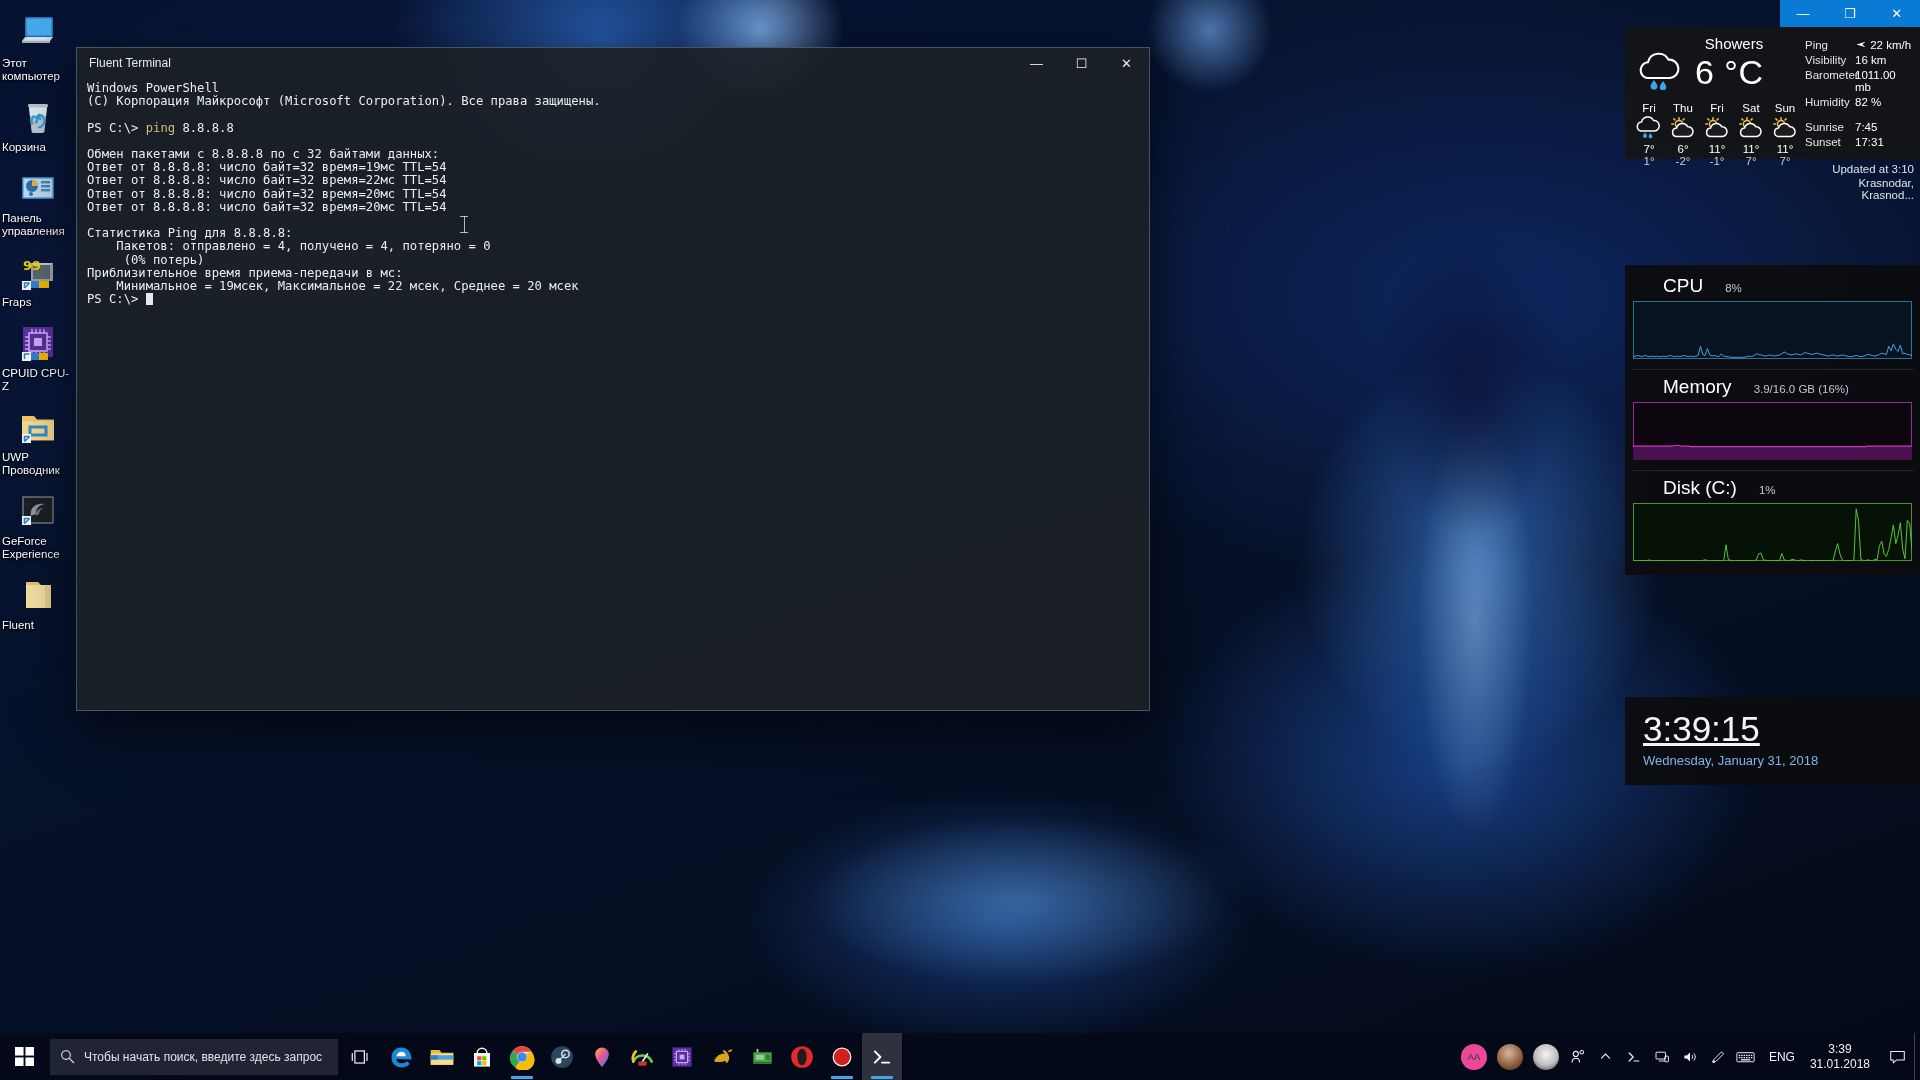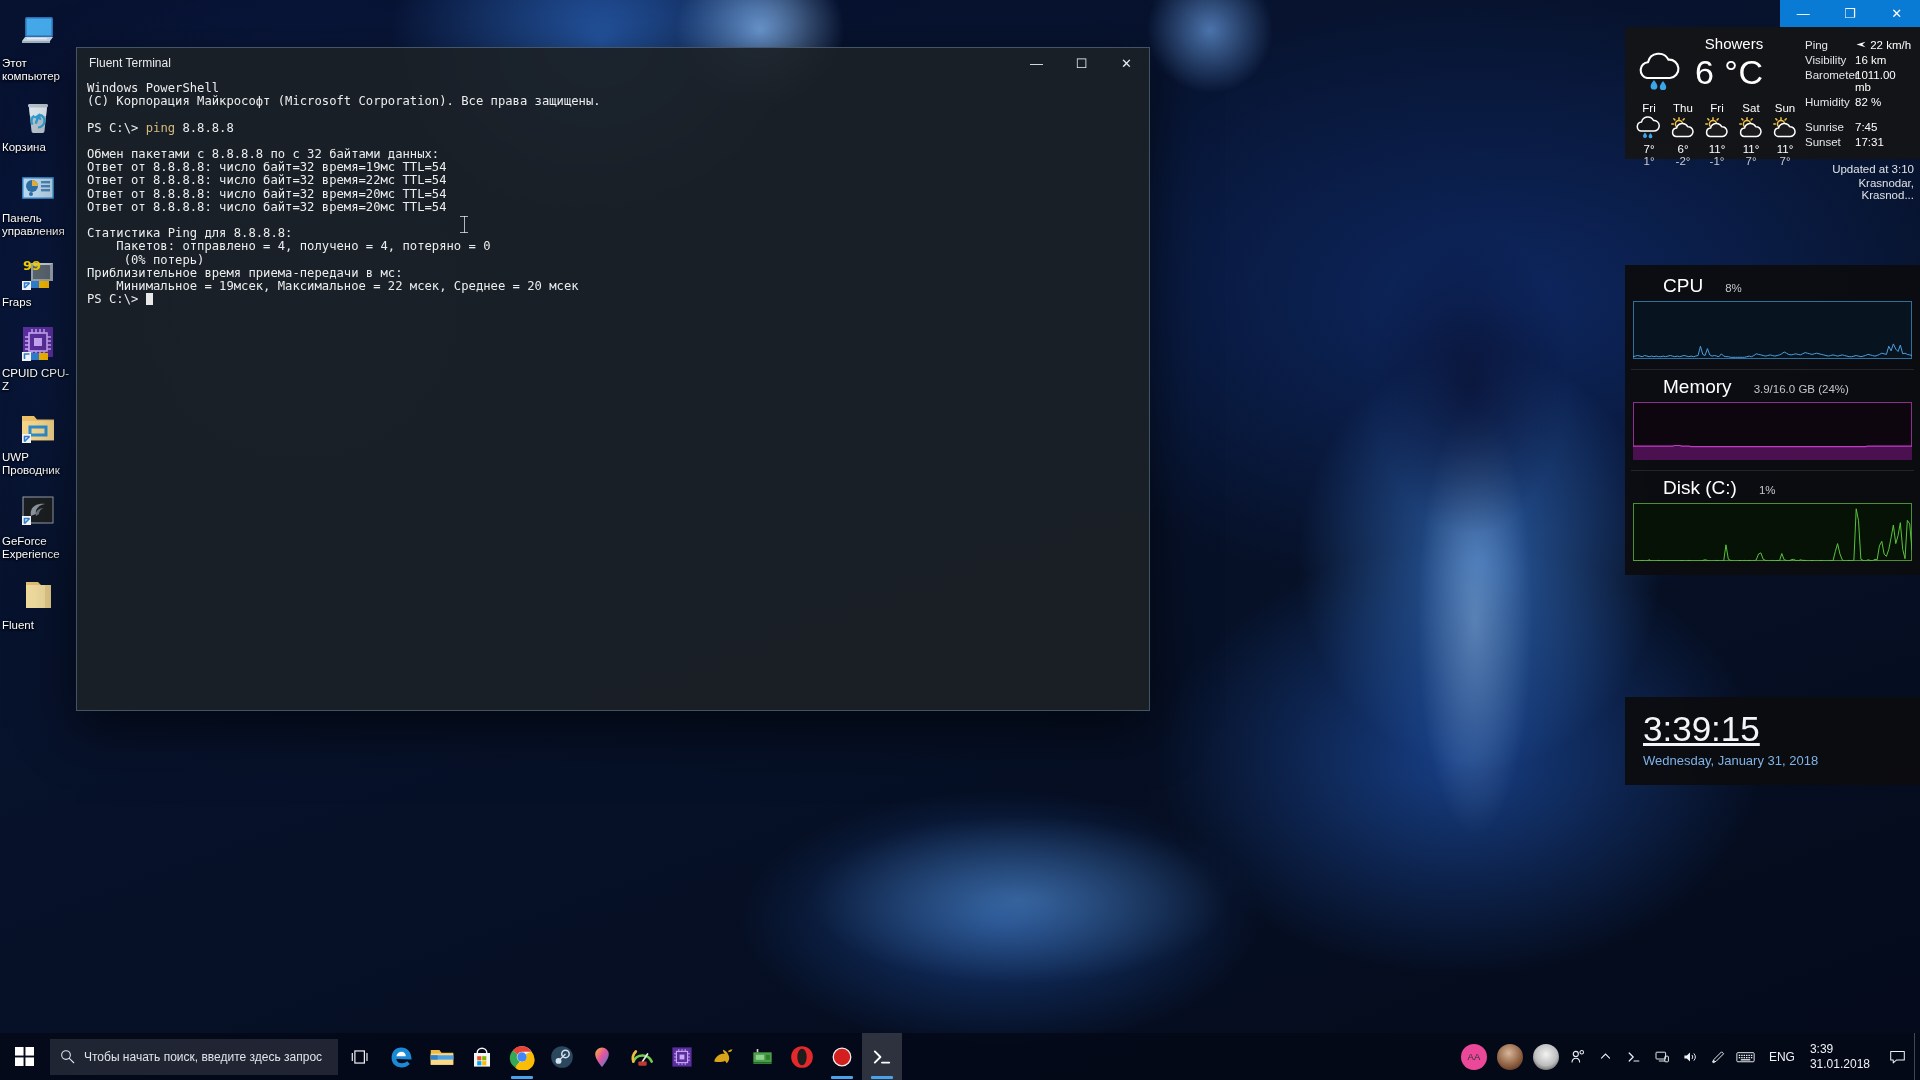--- a/index.html
+++ b/index.html
@@ -555,7 +555,7 @@
   <div class="perf-block">
     <div class="perf-head">
       <div class="perf-title">Memory</div>
-      <div class="perf-sub">3.9/16.0 GB (24%)</div>
+      <div class="perf-sub">3.9/16.0 GB (16%)</div>
     </div>
     <div class="perf-graph">
       <svg viewBox="0 0 280 58" preserveAspectRatio="none">

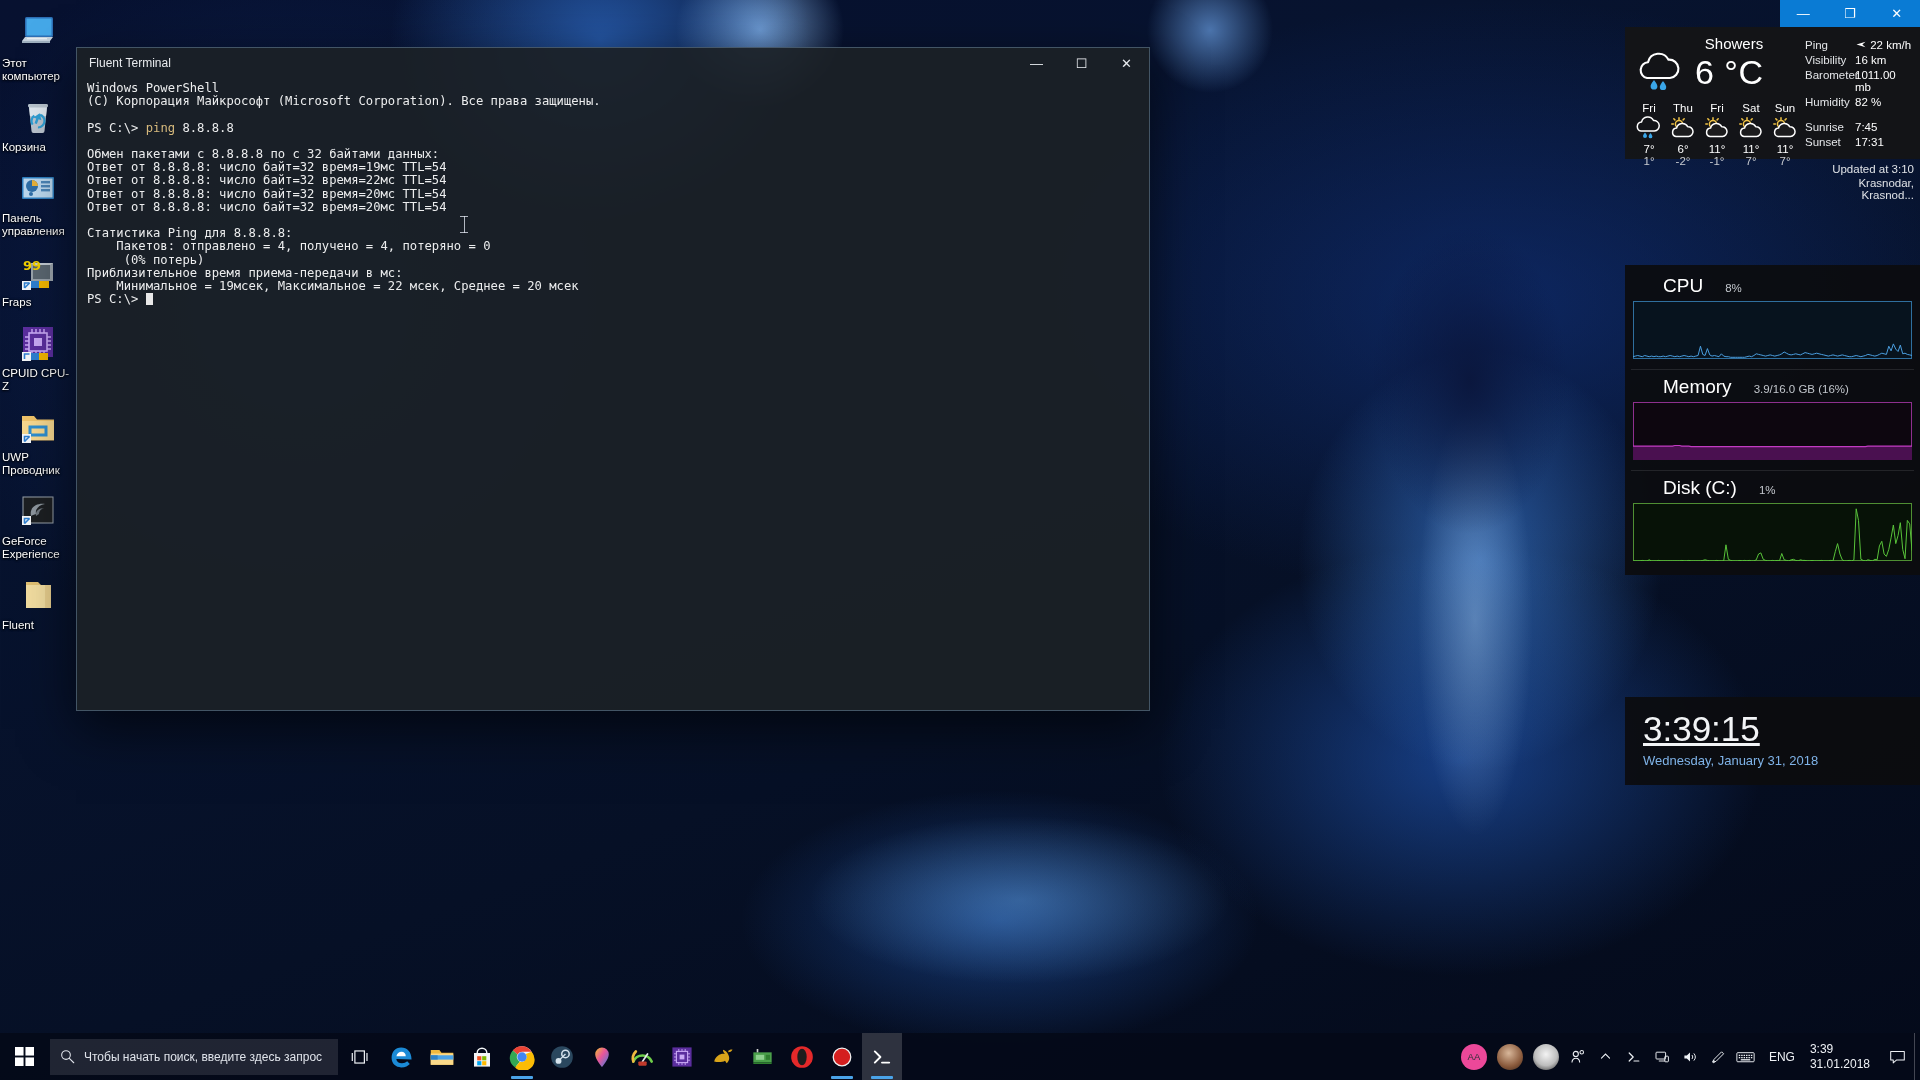--- a/index.html
+++ b/index.html
@@ -231,7 +231,7 @@
   #tray-clock {
     height: 47px; padding: 0 10px 0 6px;
     display: flex; flex-direction: column;
-    justify-content: center;
+    align-items: center; justify-content: center;
     font-size: 12px; color: #eef1f5; line-height: 15px;
   }
   #tray-notify { width: 34px; height: 47px; display: flex; align-items: center; justify-content: center; }

